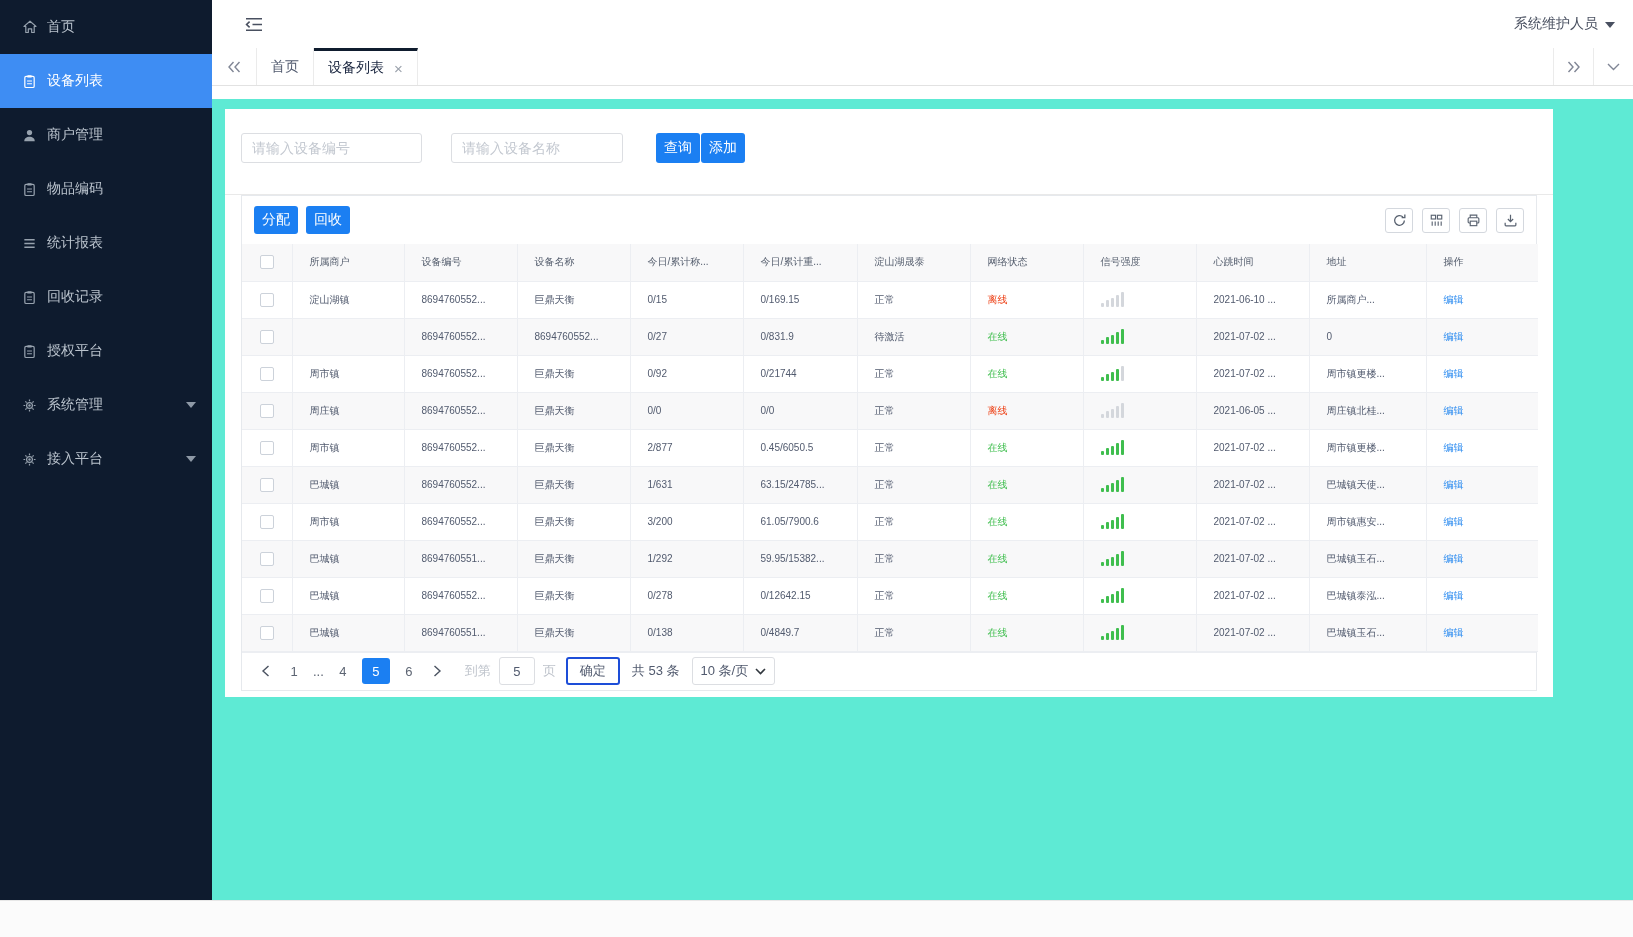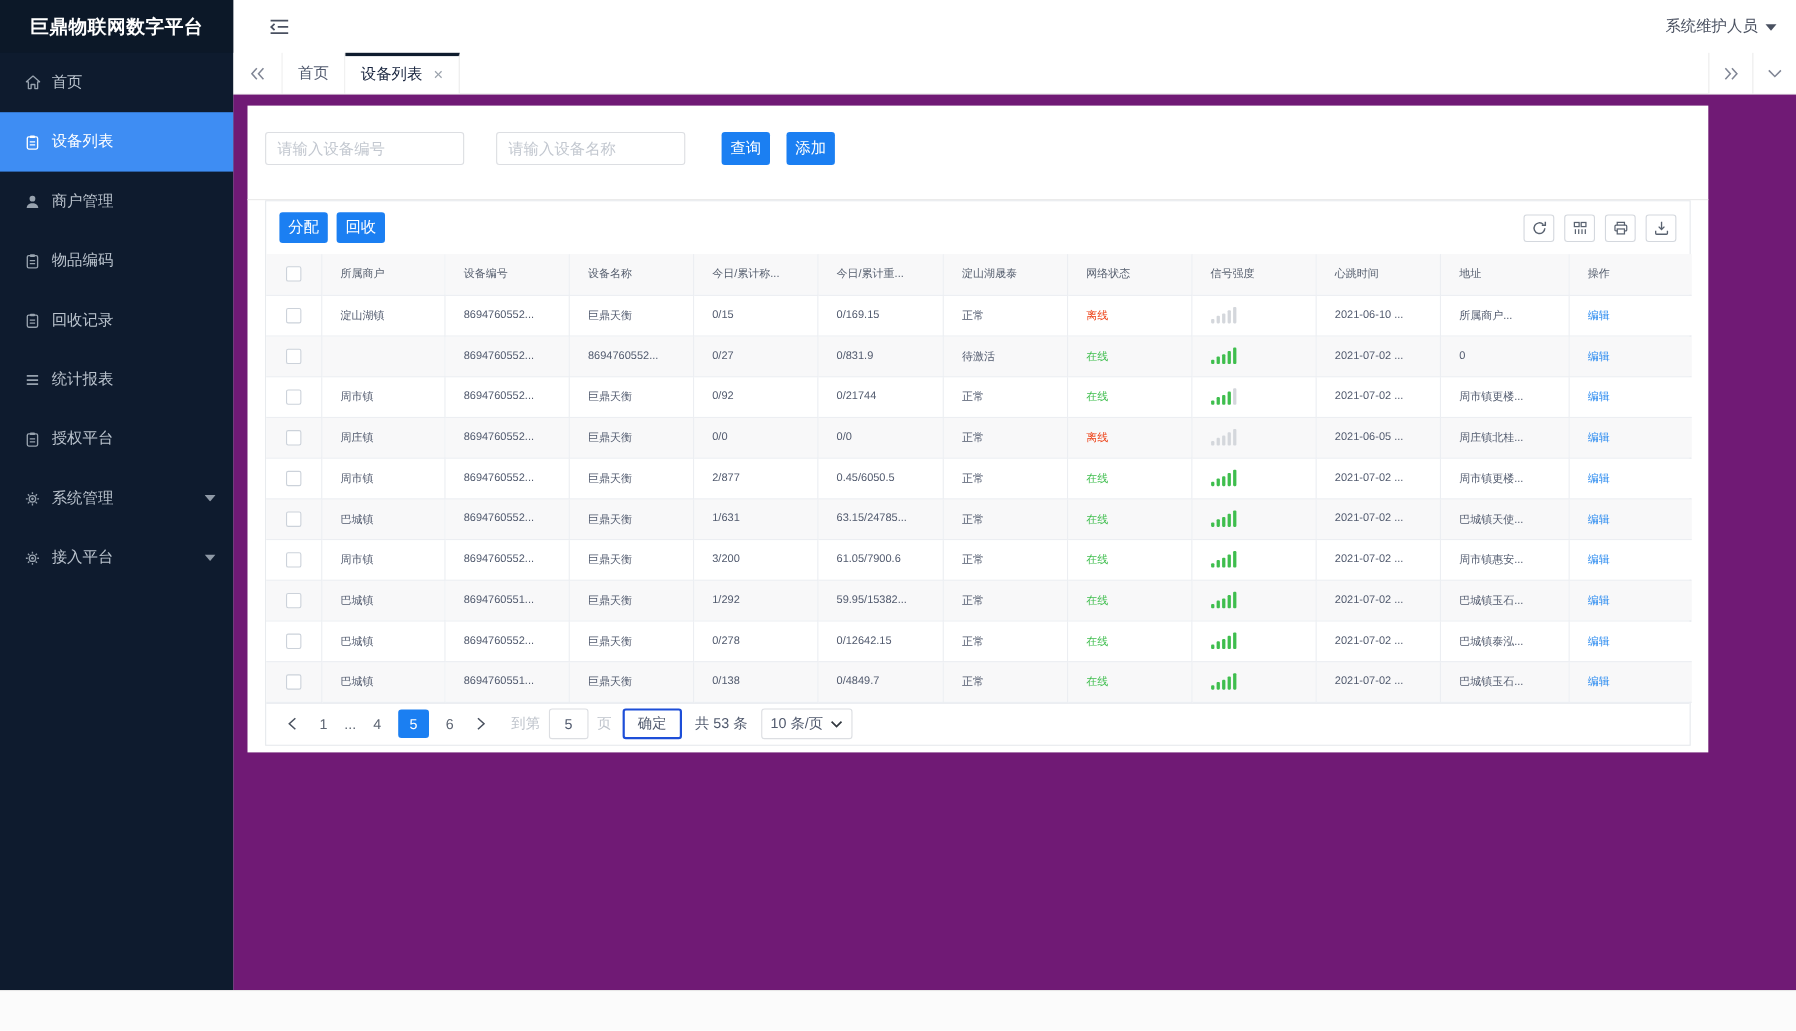--- a/index.html
+++ b/index.html
@@ -121,7 +121,6 @@
 <body>
 
 <aside class="sidebar">
-  <div class="logo">巨鼎物联网数字平台</div>
   <nav>
       <div class="menu-item">
         <span class="ic mi-ic">

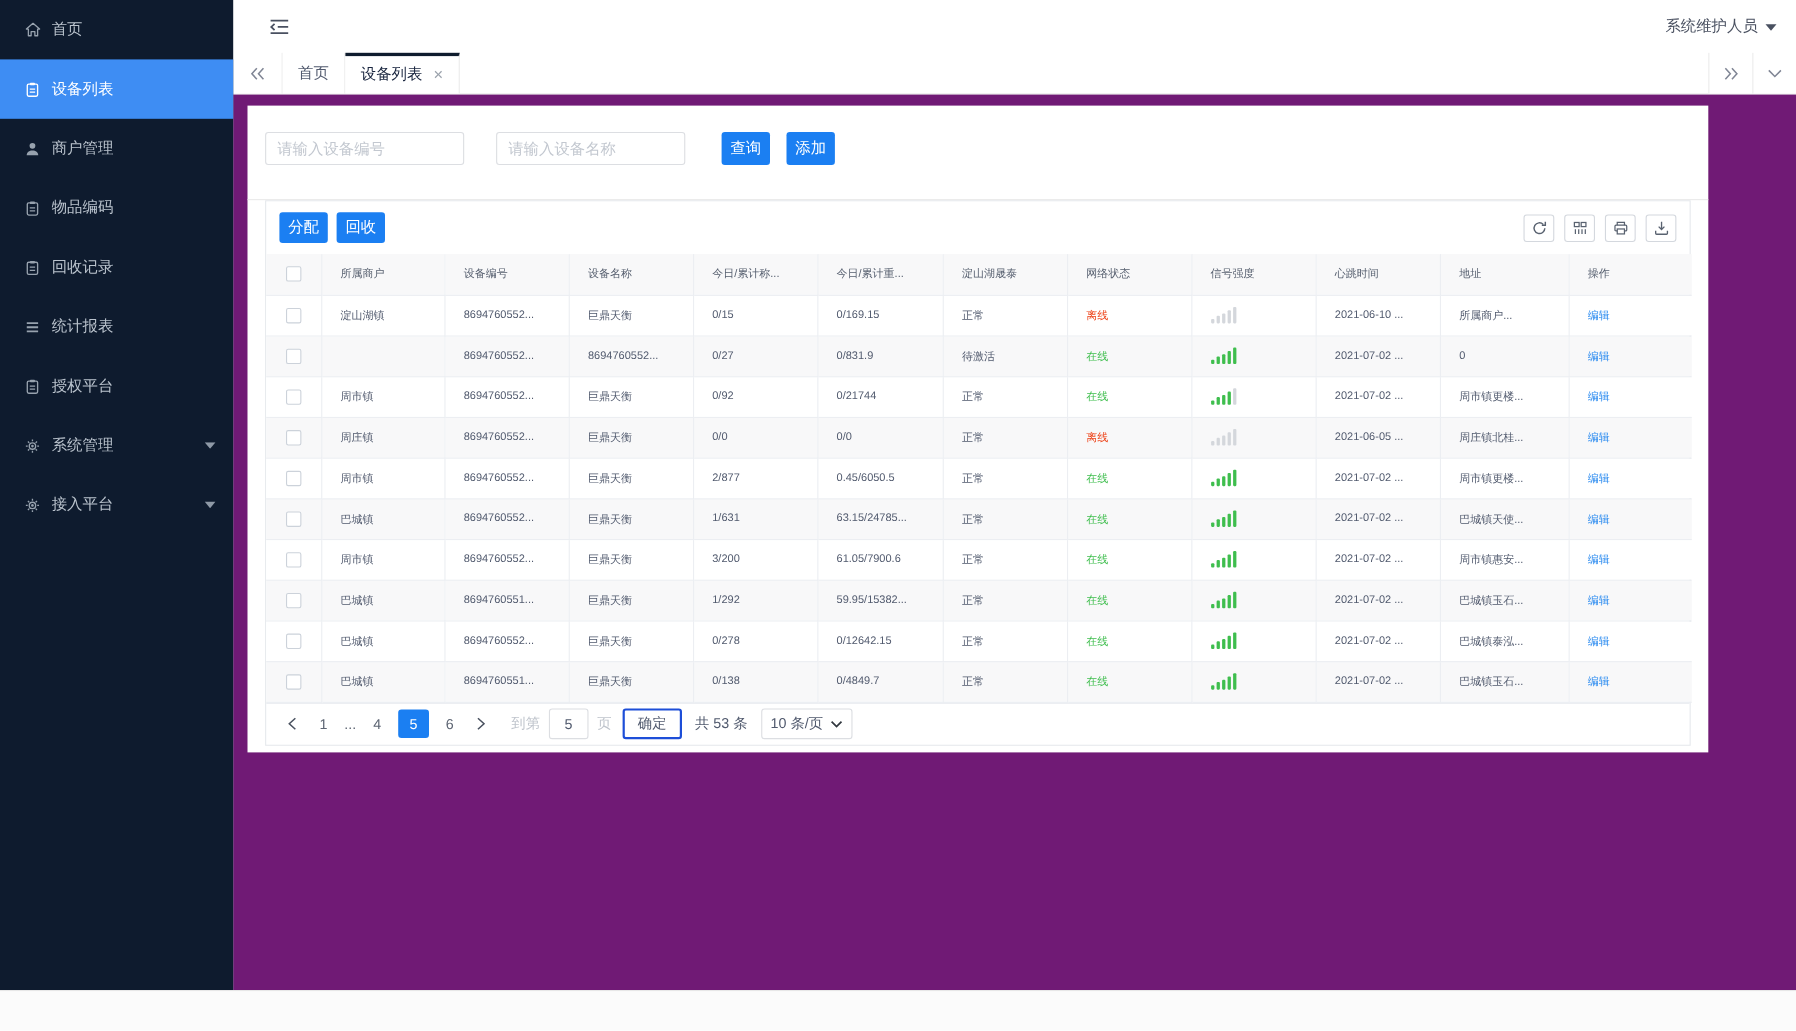--- a/index.html
+++ b/index.html
@@ -51,7 +51,7 @@
              border-left:1px solid #ebebeb;color:#808695;background:#fff;cursor:pointer}
 
   
-  .content{position:absolute;top:86px;left:0;width:1421px;height:814px;background:#701a75;
+  .content{position:absolute;top:99px;left:0;width:1421px;height:814px;background:#5eead4;
            padding:10px 0 0 13px}
   .card{background:#fff;width:1328px;height:588px;padding:24px 16px 0 16px}
 

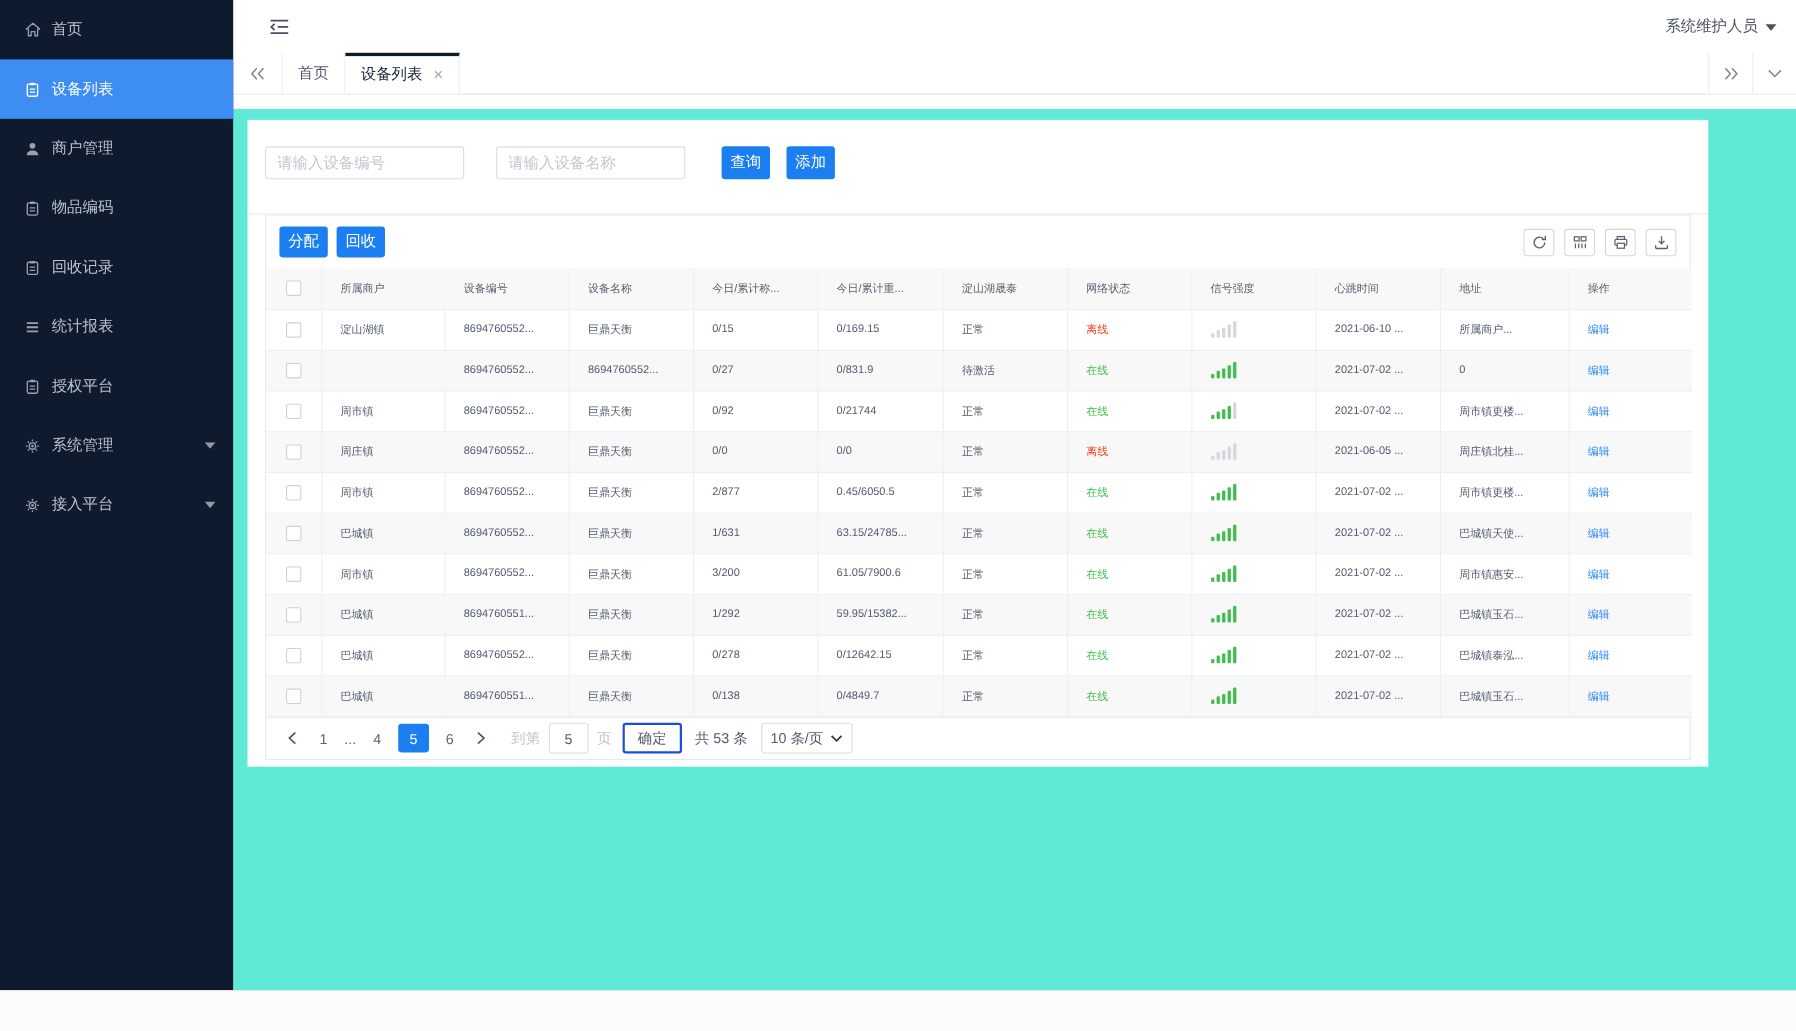--- a/index.html
+++ b/index.html
@@ -63,7 +63,7 @@
   .btn{height:30px;min-width:44px;padding:0 8px;background:var(--accent);color:#fff;border:none;
        border-radius:3px;font-size:14px;cursor:pointer}
   .query-btn{margin-left:33px}
-  .add-btn{margin-left:15px}
+  .add-btn{margin-left:1px}
 
   .divider{height:1px;background:#e9e9e9;margin:31px -16px 0 -16px}
 

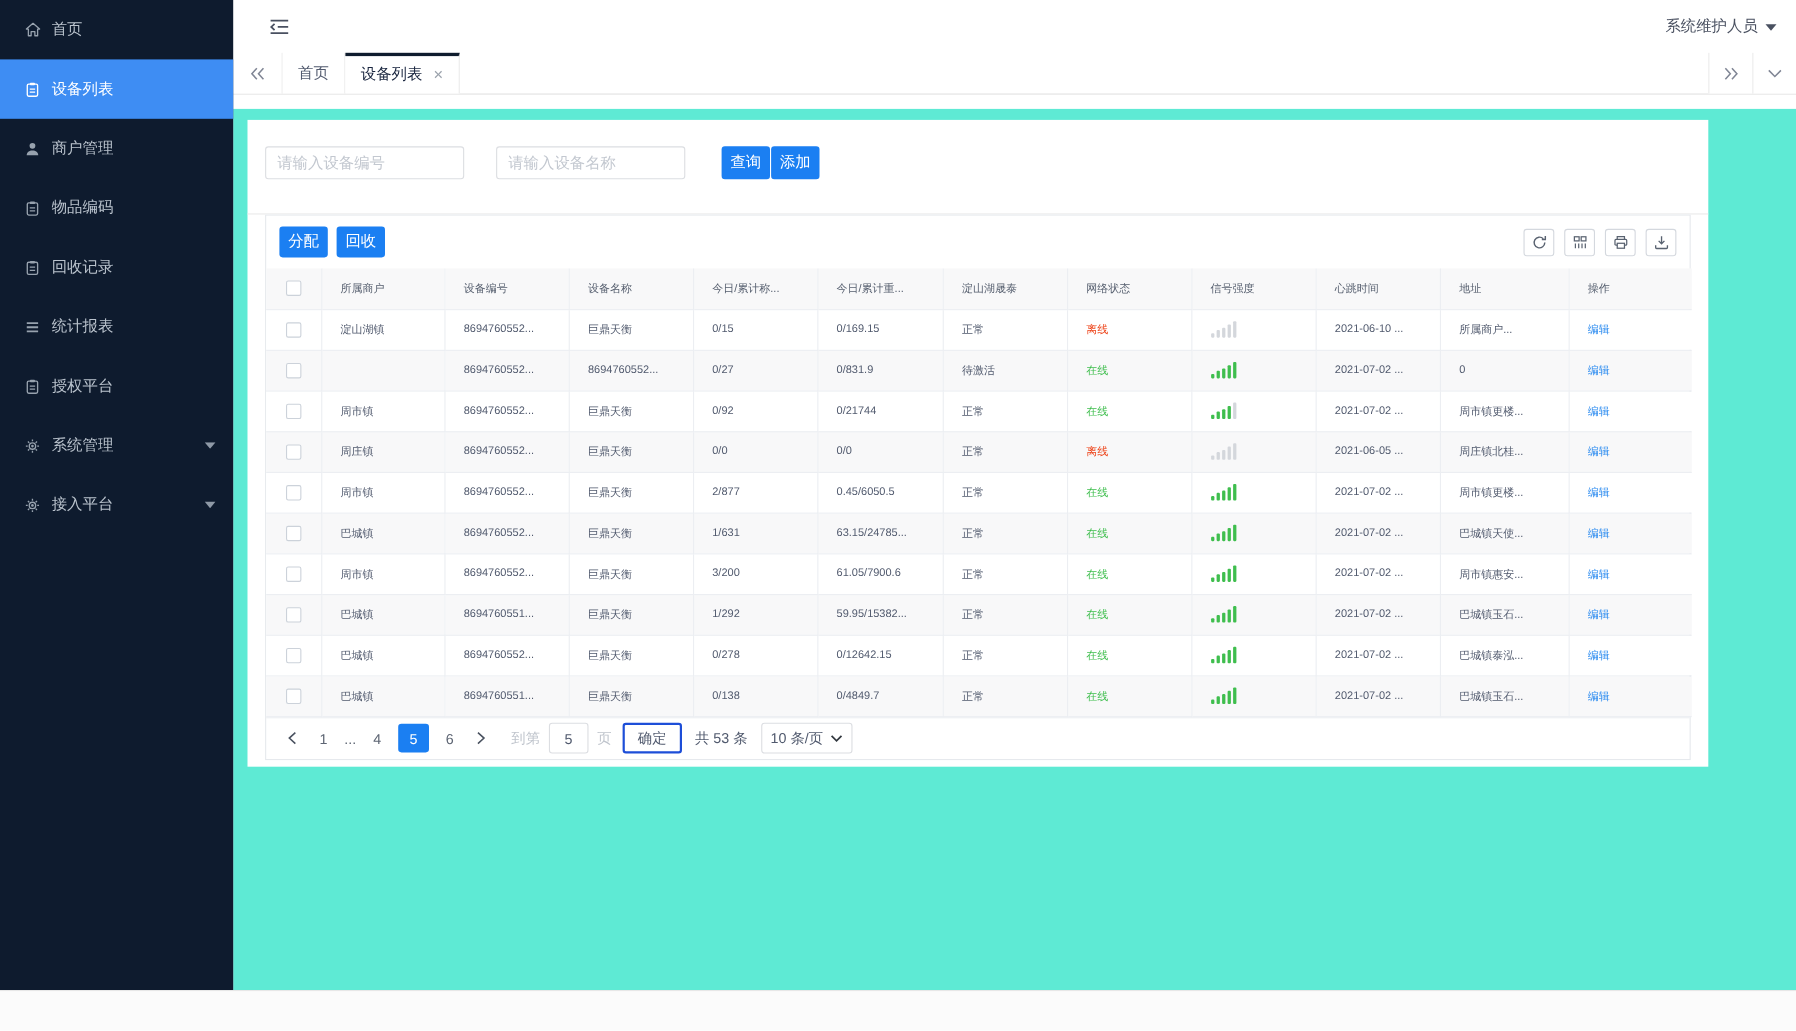--- a/index.html
+++ b/index.html
@@ -161,6 +161,14 @@
       </div>
       <div class="menu-item">
         <span class="ic mi-ic">
+          <svg width="15" height="15" viewBox="0 0 16 16" stroke="currentColor" stroke-width="1.7">
+            <path d="M2.5 4 h11 M2.5 8 h11 M2.5 12 h11"></path>
+          </svg>
+        </span>
+        <span class="mi-label">统计报表</span>
+      </div>
+      <div class="menu-item">
+        <span class="ic mi-ic">
           <svg width="15" height="15" viewBox="0 0 16 16">
             <rect x="3" y="2.6" width="10" height="11.8" rx="1.4" fill="none" stroke="currentColor" stroke-width="1.3"></rect>
             <rect x="5.6" y="1.3" width="4.8" height="2.5" rx="0.7" fill="currentColor"></rect>
@@ -168,14 +176,6 @@
           </svg>
         </span>
         <span class="mi-label">回收记录</span>
-      </div>
-      <div class="menu-item">
-        <span class="ic mi-ic">
-          <svg width="15" height="15" viewBox="0 0 16 16" stroke="currentColor" stroke-width="1.7">
-            <path d="M2.5 4 h11 M2.5 8 h11 M2.5 12 h11"></path>
-          </svg>
-        </span>
-        <span class="mi-label">统计报表</span>
       </div>
       <div class="menu-item">
         <span class="ic mi-ic">

